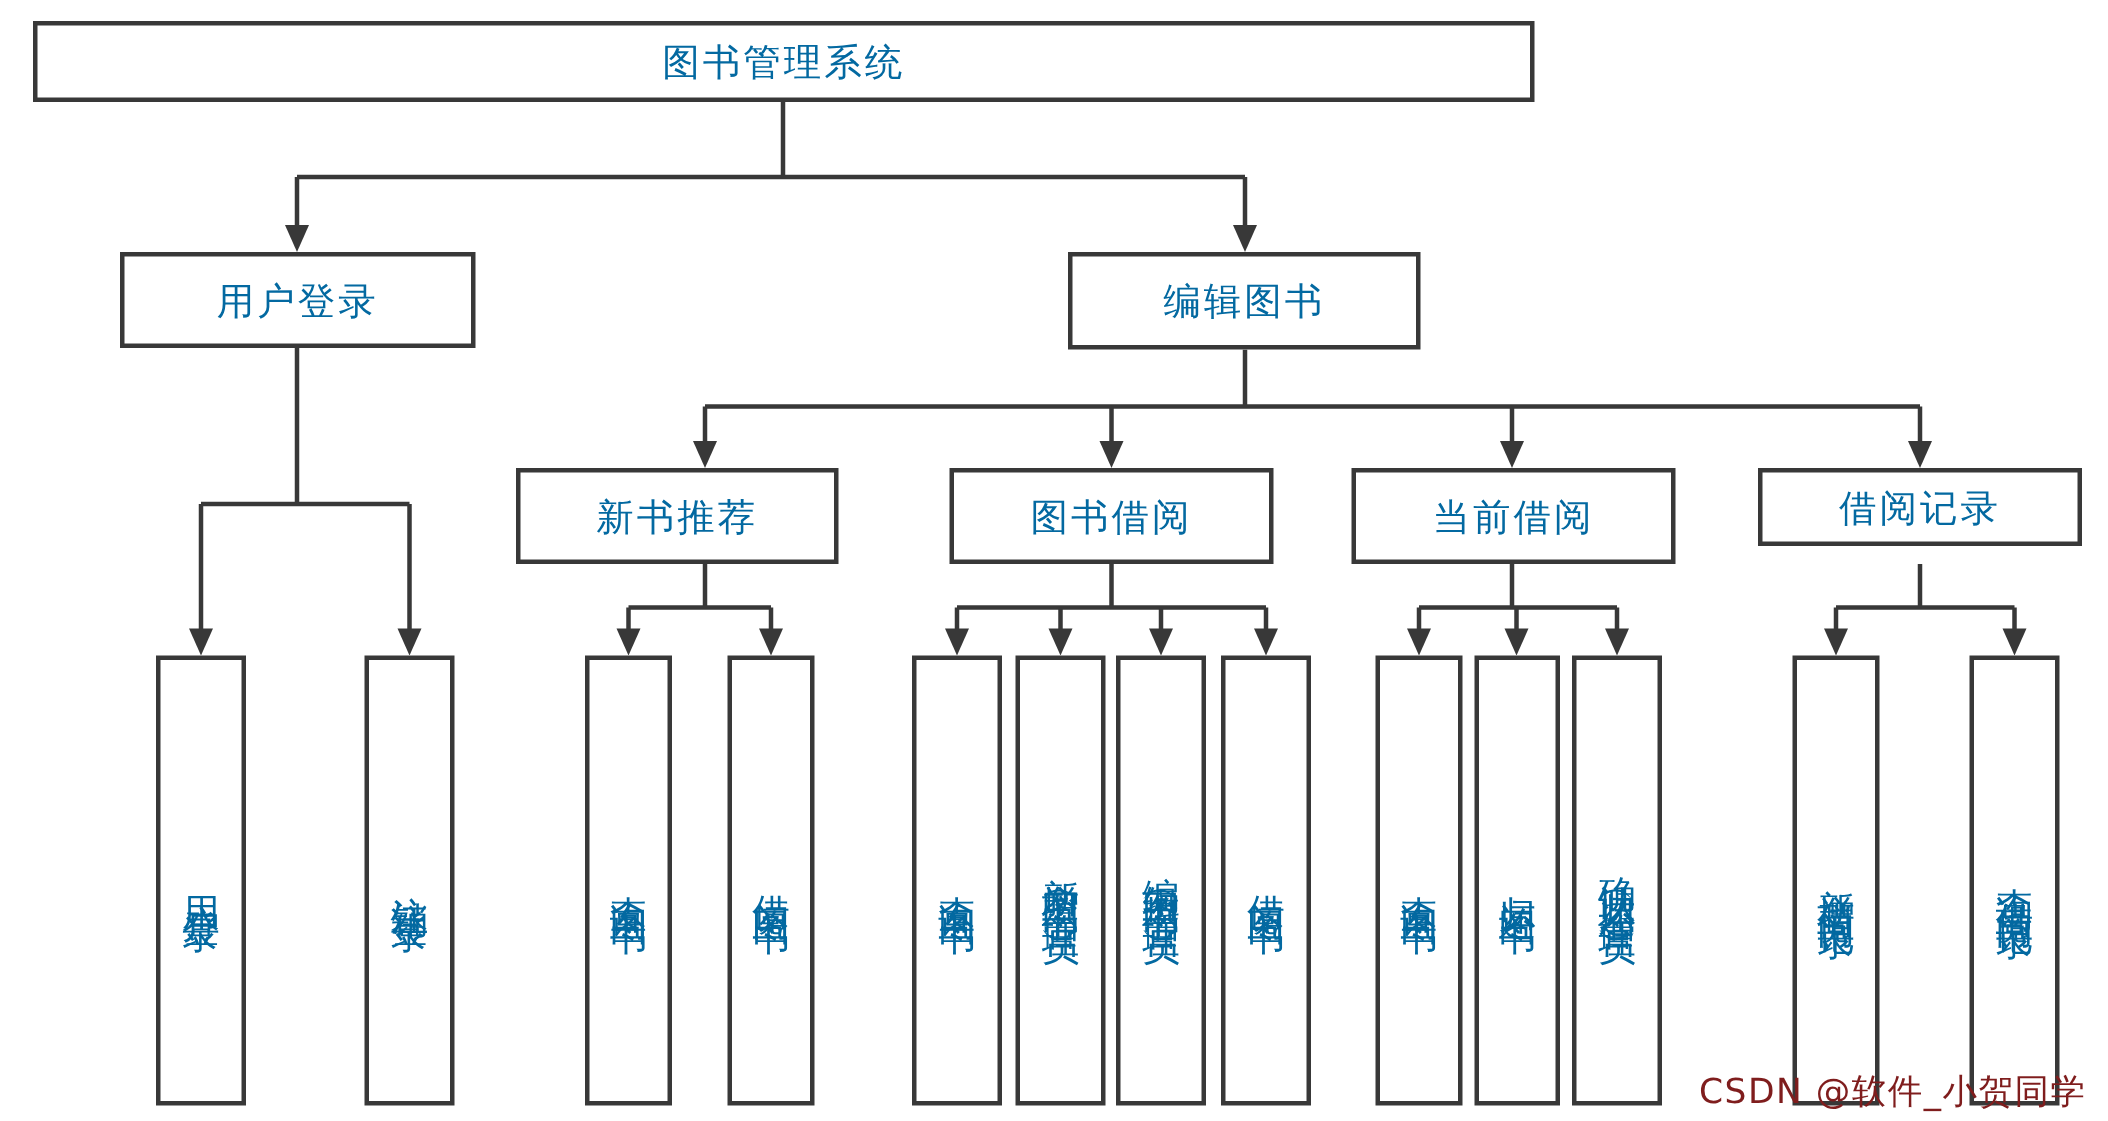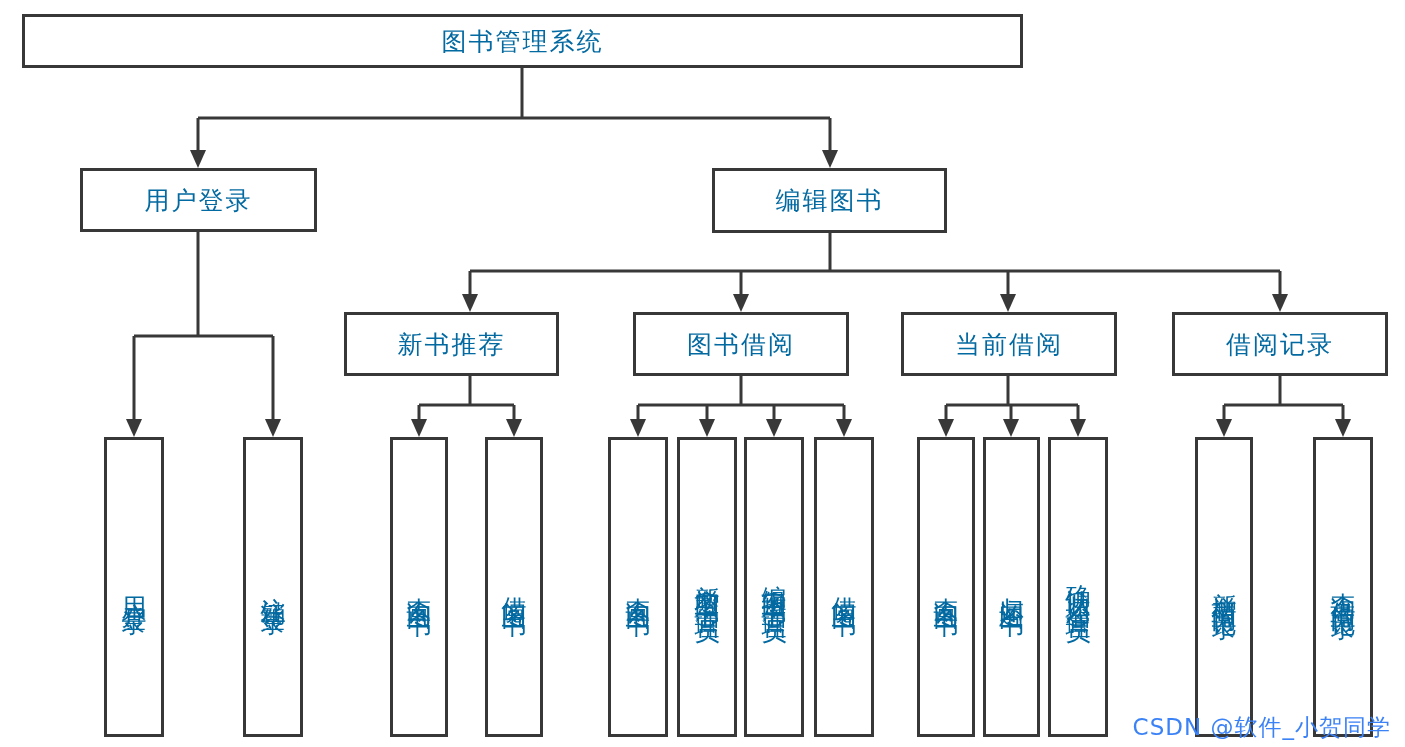--- a/index.html
+++ b/index.html
@@ -123,7 +123,7 @@
   <div class="node h" style="left:901px; top:312px; width:216px; height:64px;">
     <span class="label">当前借阅</span>
   </div>
-  <div class="node h" style="left:1172px; top:312px; width:216px; height:64px;">
+  <div class="node h" style="left:1172px; top:312px; width:216px; height:52px;">
     <span class="label">借阅记录</span>
   </div>
 

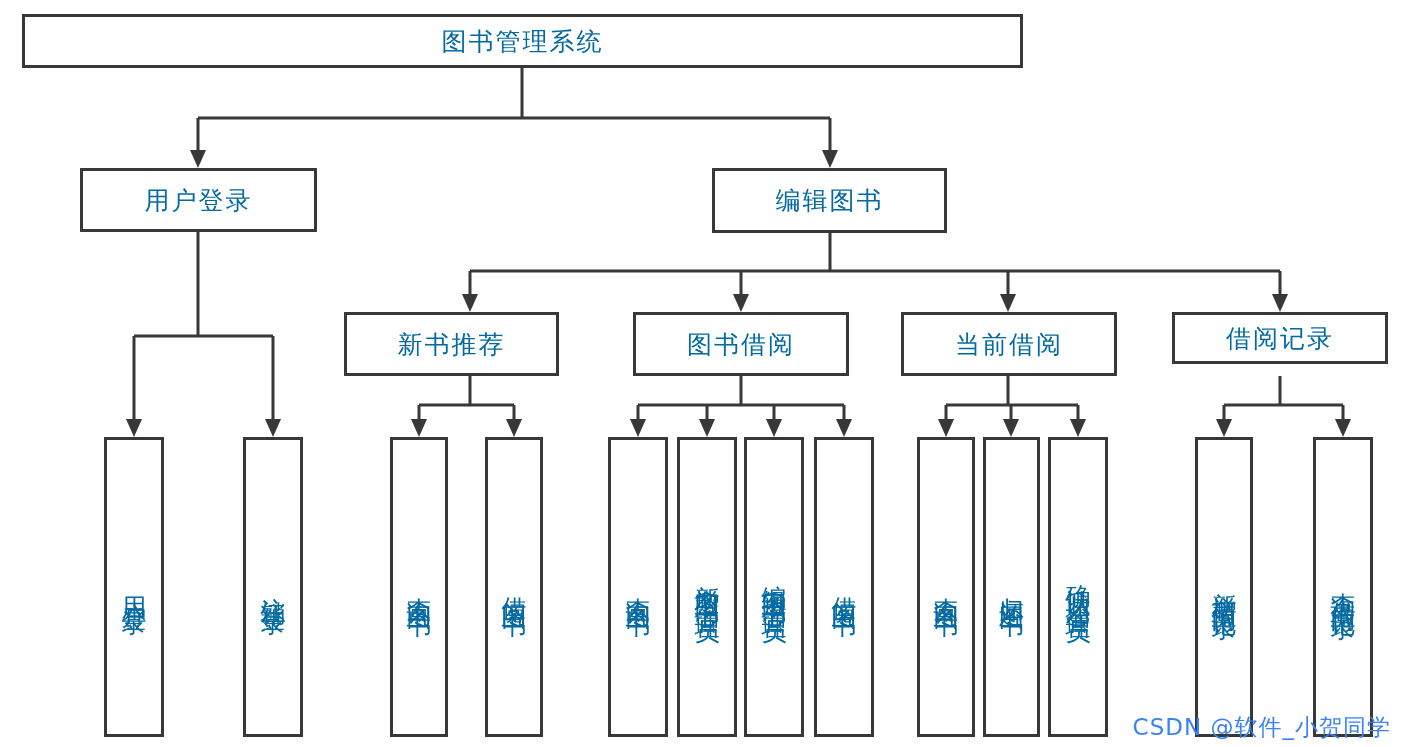--- a/index.html
+++ b/index.html
@@ -50,7 +50,7 @@
     bottom: 4px;
     font-size: 23px;
     letter-spacing: 1px;
-    color: #3b82f6;
+    color: #7f1d1d;
     white-space: nowrap;
   }
 </style>

